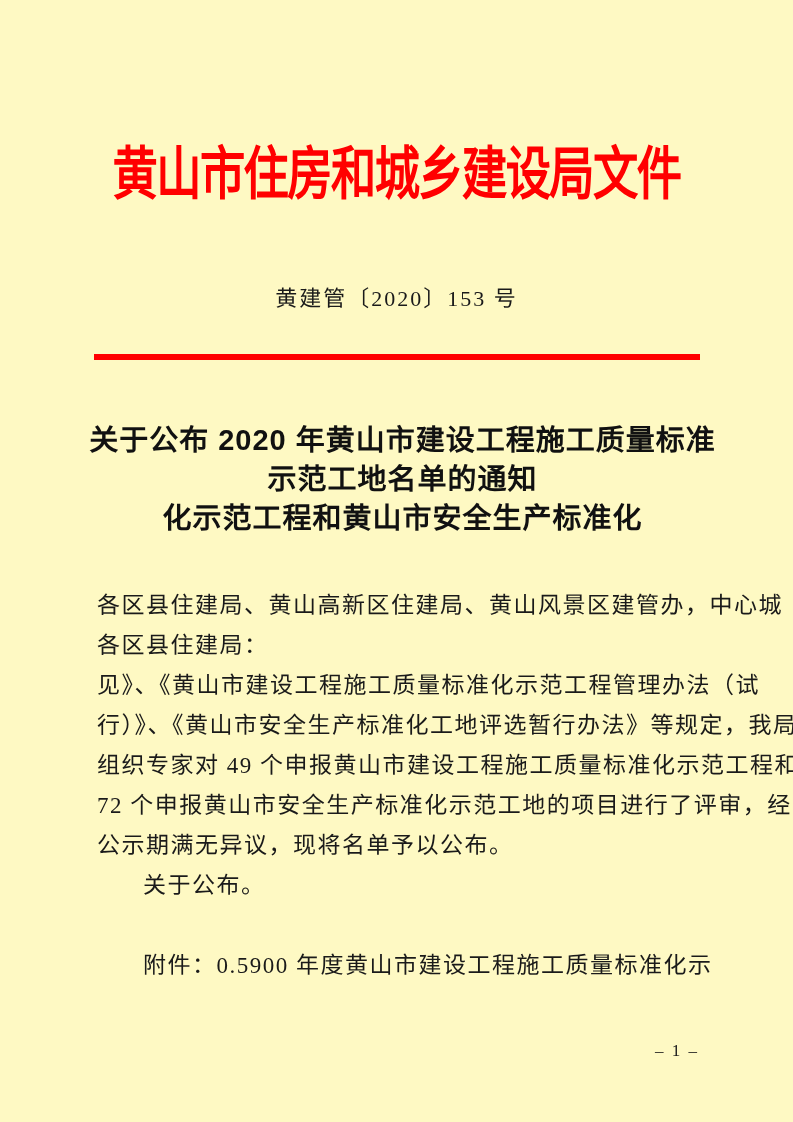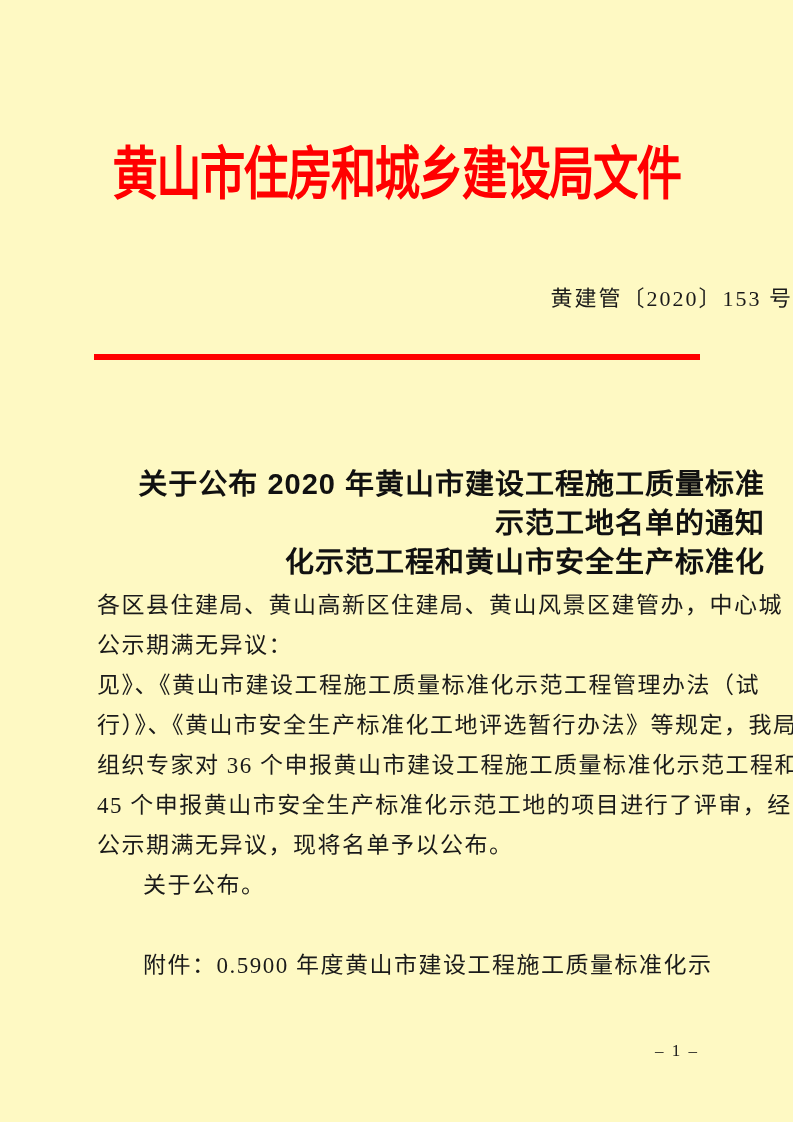--- a/index.html
+++ b/index.html
@@ -39,7 +39,7 @@
     top: 280px;
     left: 0;
     width: 100%;
-    text-align: right;
+    text-align: center;
     font-size: 22px;
     letter-spacing: 2px;
     white-space: nowrap;

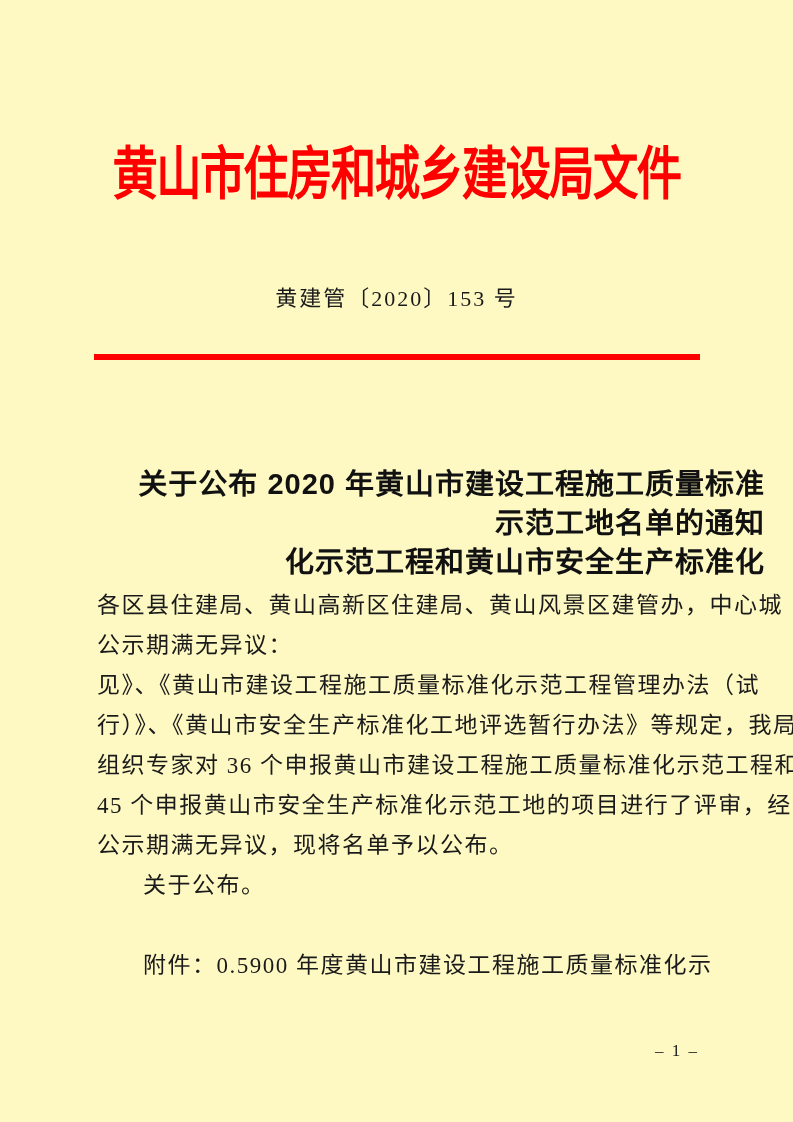--- a/index.html
+++ b/index.html
@@ -59,14 +59,13 @@
     top: 421px;
     left: 40px;
     right: 28px;
-    text-align: right;
+    text-align: center;
     font-family: "Liberation Sans", "DejaVu Sans", sans-serif;
     font-weight: bold;
     font-size: 29px;
     line-height: 39px;
     letter-spacing: 1px;
     color: #111111;
-    margin-top: 44px;
   }
   .doc-title .title-line {
     white-space: nowrap;

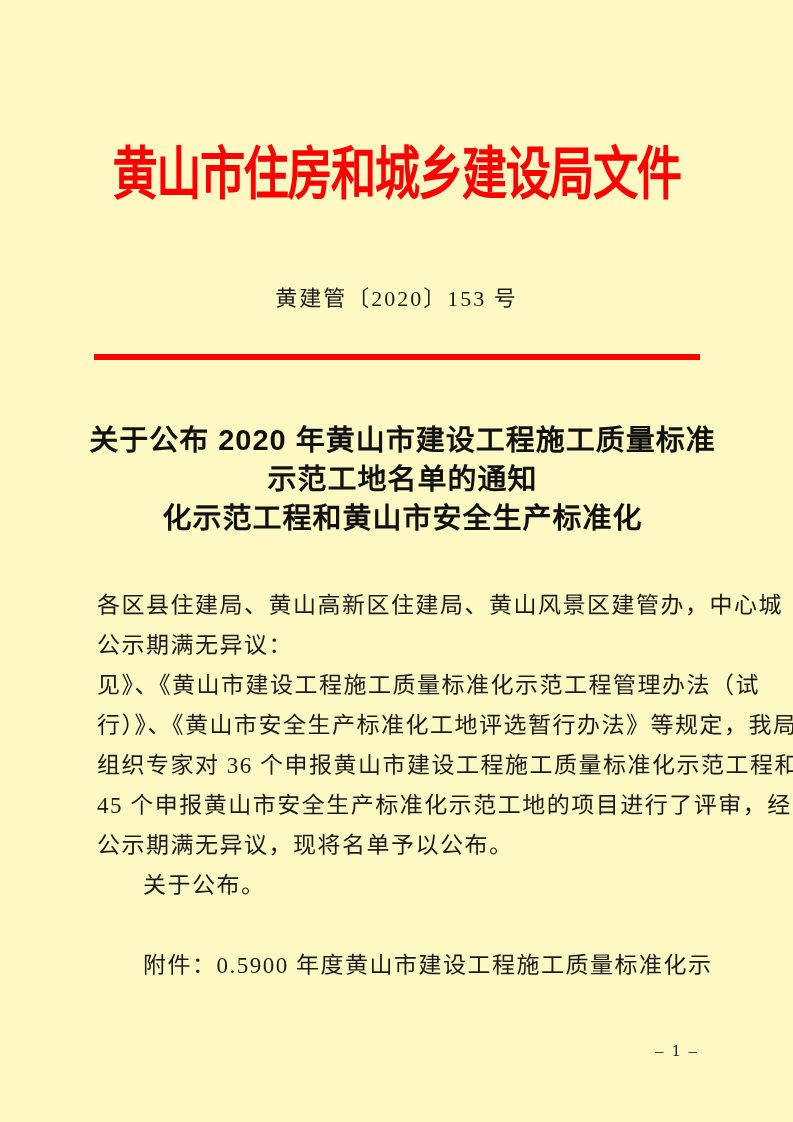--- a/index.html
+++ b/index.html
@@ -118,7 +118,7 @@
 
   <div class="body-text">
     <div class="body-line">各区县住建局、黄山高新区住建局、黄山风景区建管办，中心城</div>
-    <div class="body-line">公示期满无异议：</div>
+    <div class="body-line">各区县住建局：</div>
     <div class="body-line">见》、《黄山市建设工程施工质量标准化示范工程管理办法（试</div>
     <div class="body-line">行）》、《黄山市安全生产标准化工地评选暂行办法》等规定，我局</div>
     <div class="body-line">组织专家对 36 个申报黄山市建设工程施工质量标准化示范工程和</div>

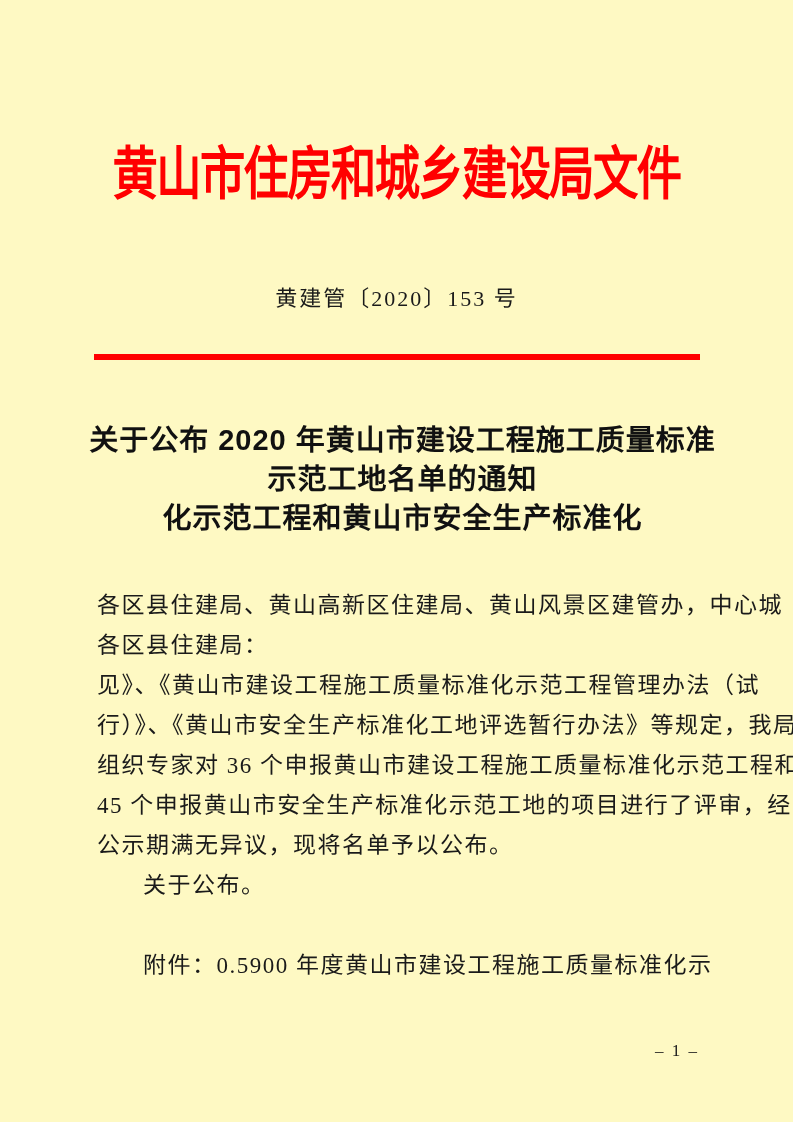--- a/index.html
+++ b/index.html
@@ -121,7 +121,7 @@
     <div class="body-line">各区县住建局：</div>
     <div class="body-line">见》、《黄山市建设工程施工质量标准化示范工程管理办法（试</div>
     <div class="body-line">行）》、《黄山市安全生产标准化工地评选暂行办法》等规定，我局</div>
-    <div class="body-line">组织专家对 36 个申报黄山市建设工程施工质量标准化示范工程和</div>
+    <div class="body-line">组织专家对 49 个申报黄山市建设工程施工质量标准化示范工程和</div>
     <div class="body-line">45 个申报黄山市安全生产标准化示范工地的项目进行了评审，经</div>
     <div class="body-line">公示期满无异议，现将名单予以公布。</div>
     <div class="body-line indent">关于公布。</div>

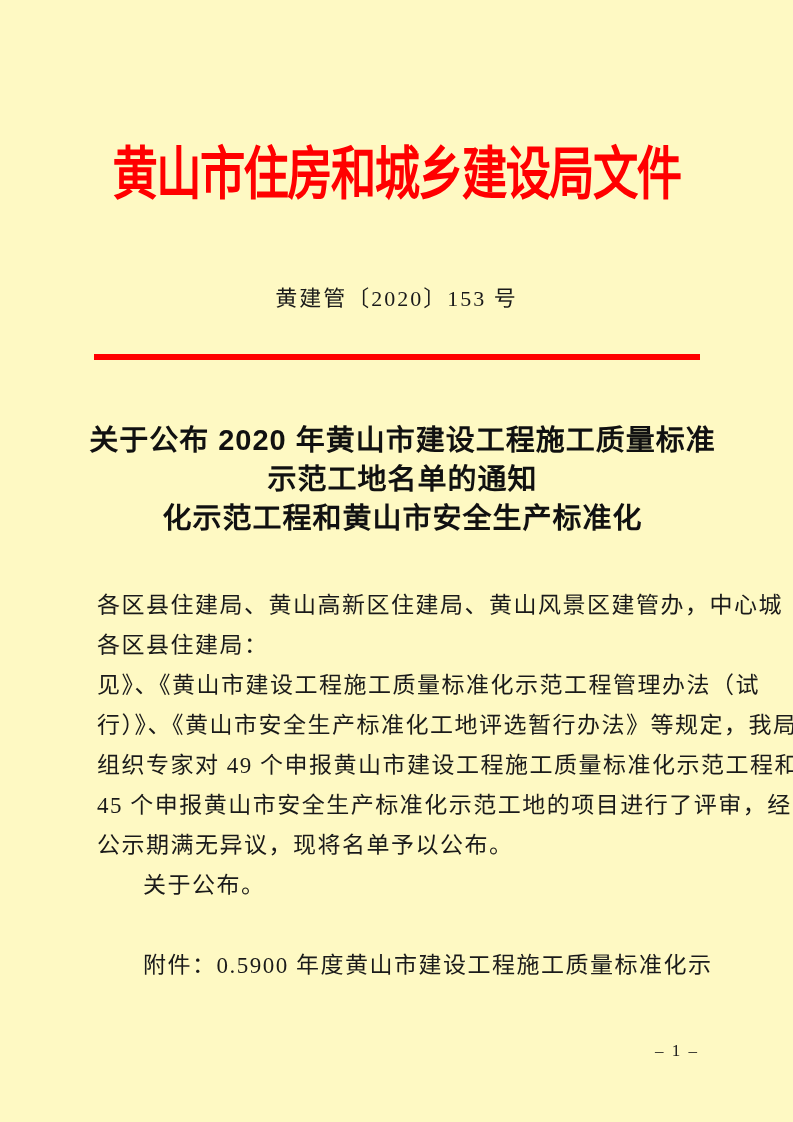--- a/index.html
+++ b/index.html
@@ -122,7 +122,7 @@
     <div class="body-line">见》、《黄山市建设工程施工质量标准化示范工程管理办法（试</div>
     <div class="body-line">行）》、《黄山市安全生产标准化工地评选暂行办法》等规定，我局</div>
     <div class="body-line">组织专家对 49 个申报黄山市建设工程施工质量标准化示范工程和</div>
-    <div class="body-line">45 个申报黄山市安全生产标准化示范工地的项目进行了评审，经</div>
+    <div class="body-line">72 个申报黄山市安全生产标准化示范工地的项目进行了评审，经</div>
     <div class="body-line">公示期满无异议，现将名单予以公布。</div>
     <div class="body-line indent">关于公布。</div>
     <div class="body-line"></div>

